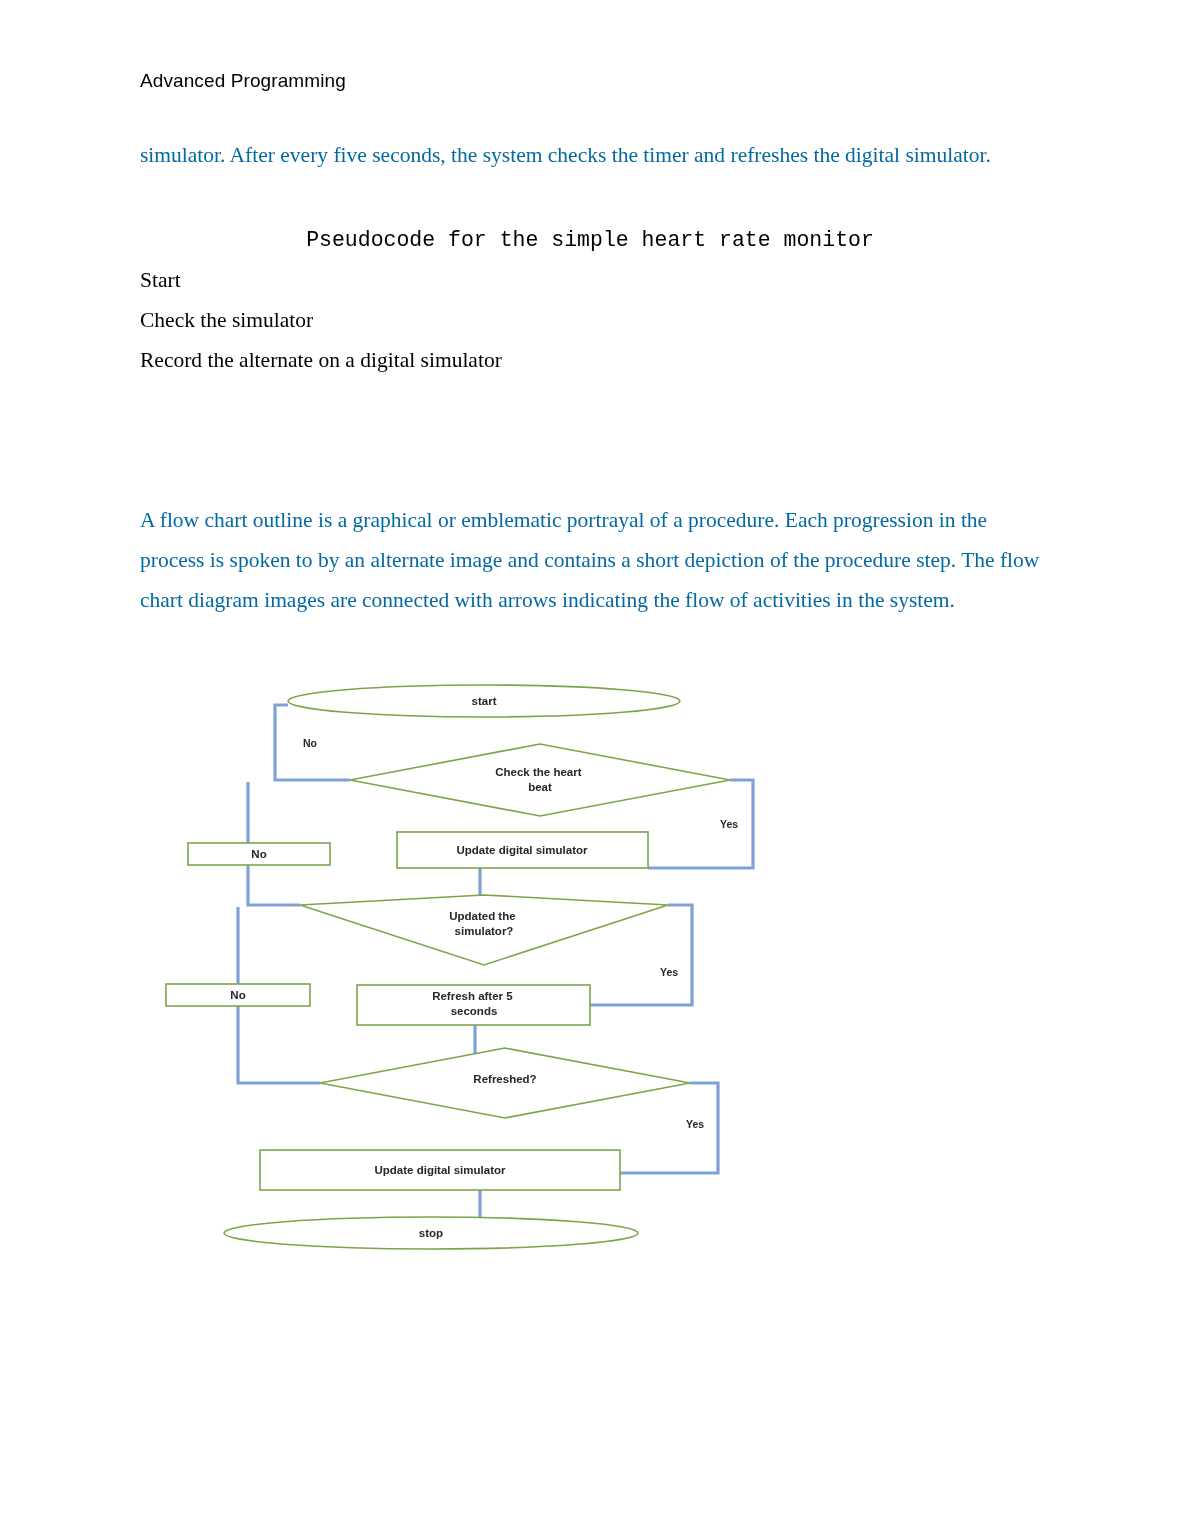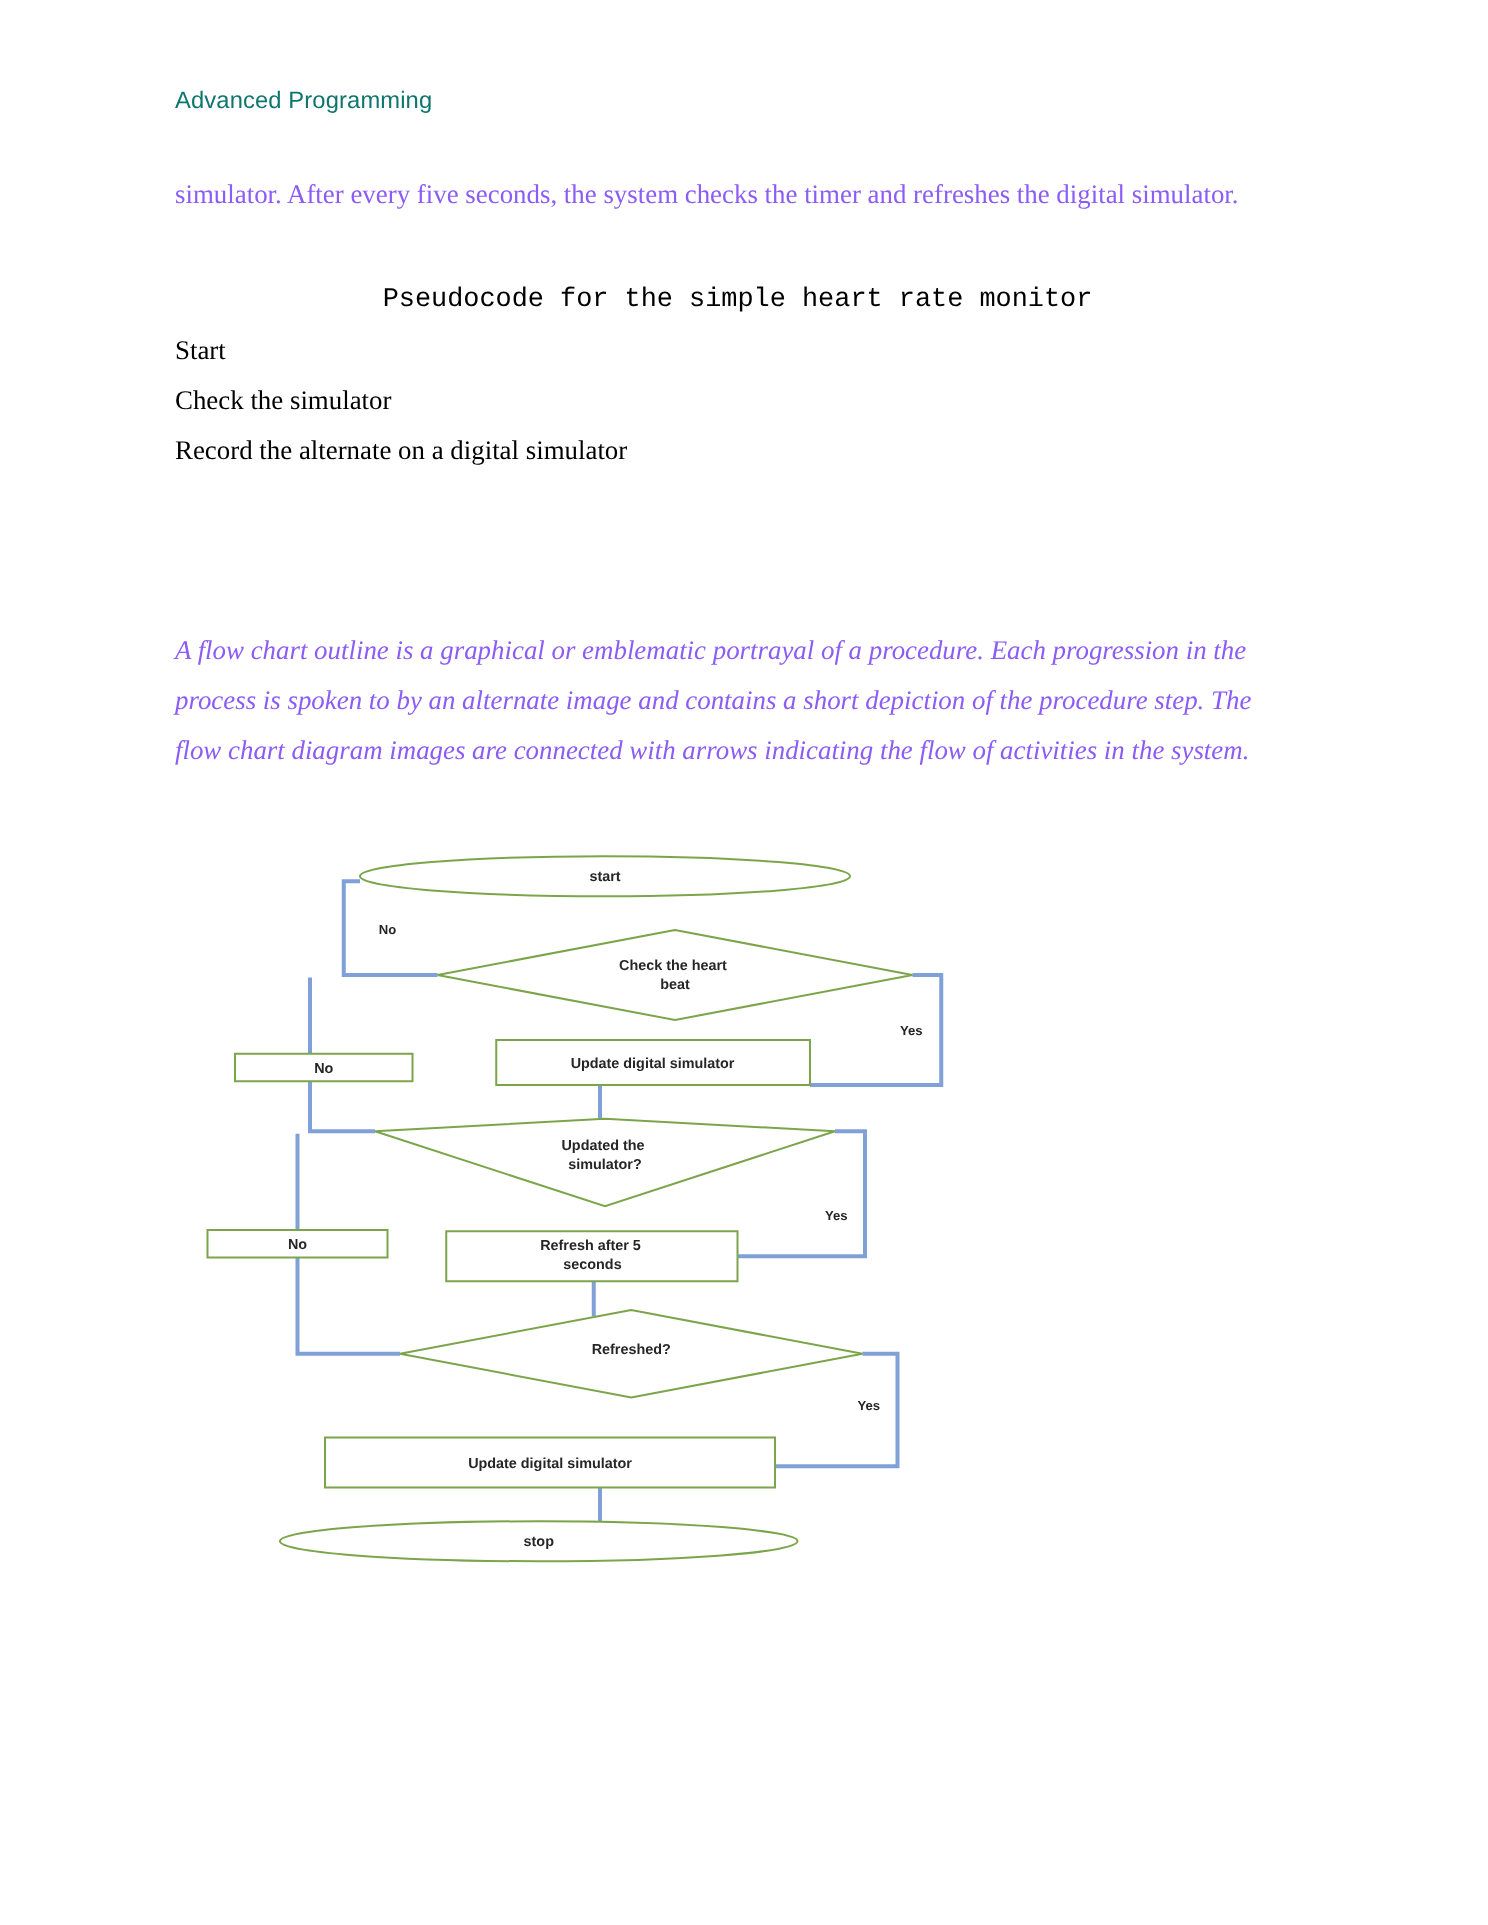--- a/index.html
+++ b/index.html
@@ -28,7 +28,7 @@
     top: 70px;
     font-family: "Liberation Sans", sans-serif;
     font-size: 19px;
-    color: #0f766e;
+    color: #000000;
     letter-spacing: 0.1px;
   }
   .body-block {

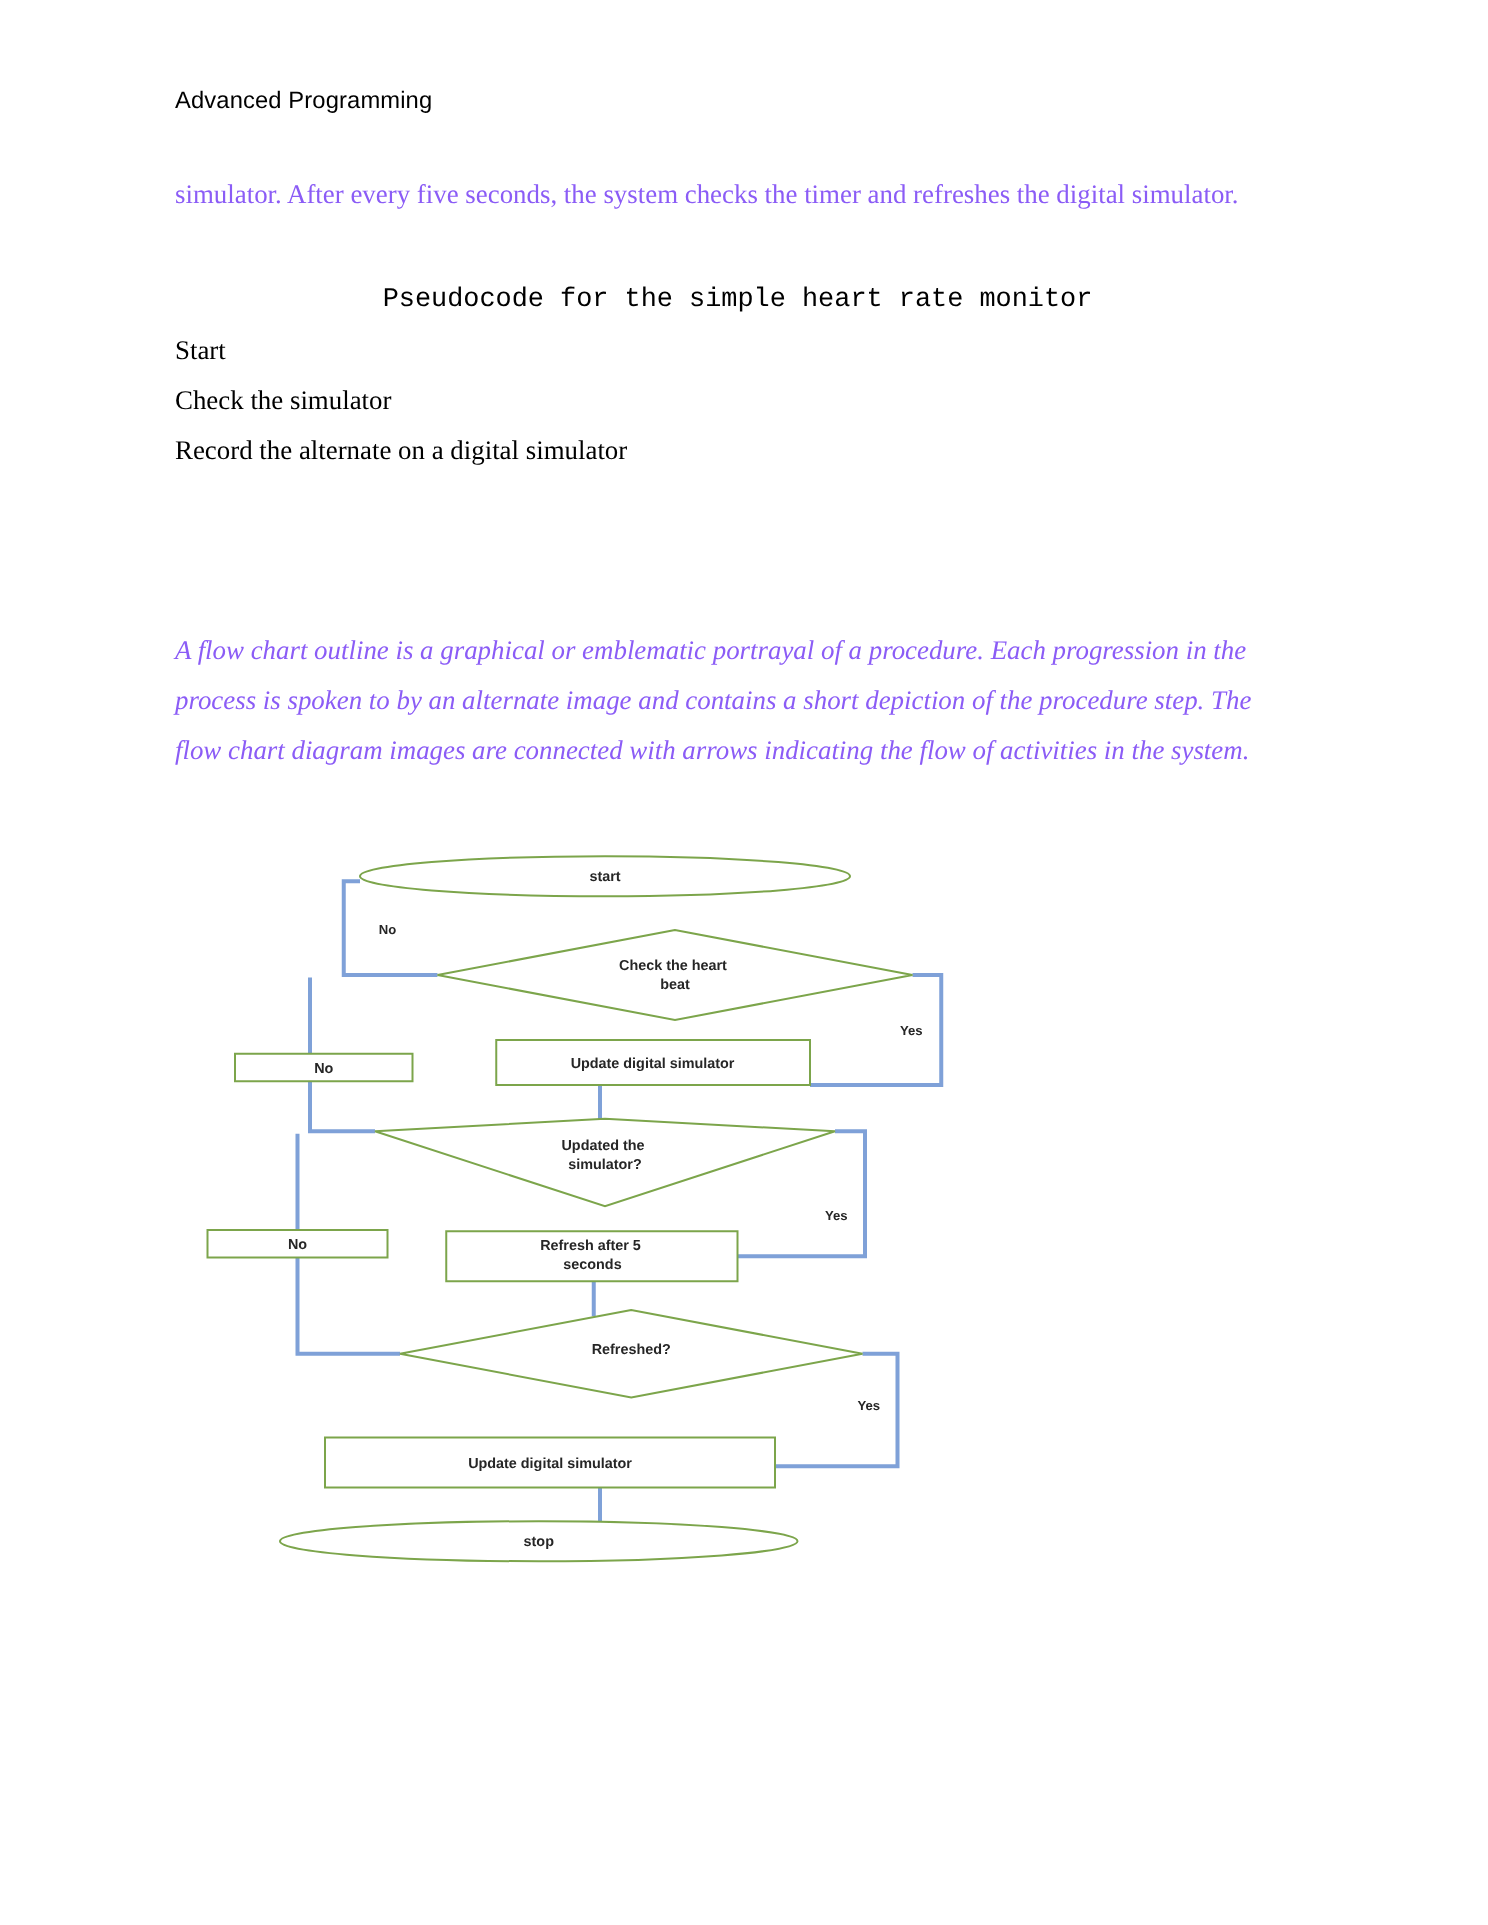--- a/index.html
+++ b/index.html
@@ -38,7 +38,7 @@
     font-family: "Liberation Serif", serif;
     font-size: 21.5px;
     line-height: 40px;
-    color: #8b5cf6;
+    color: #0369a1;
     text-align: left;
   }
   .para-1 { top: 135px; }

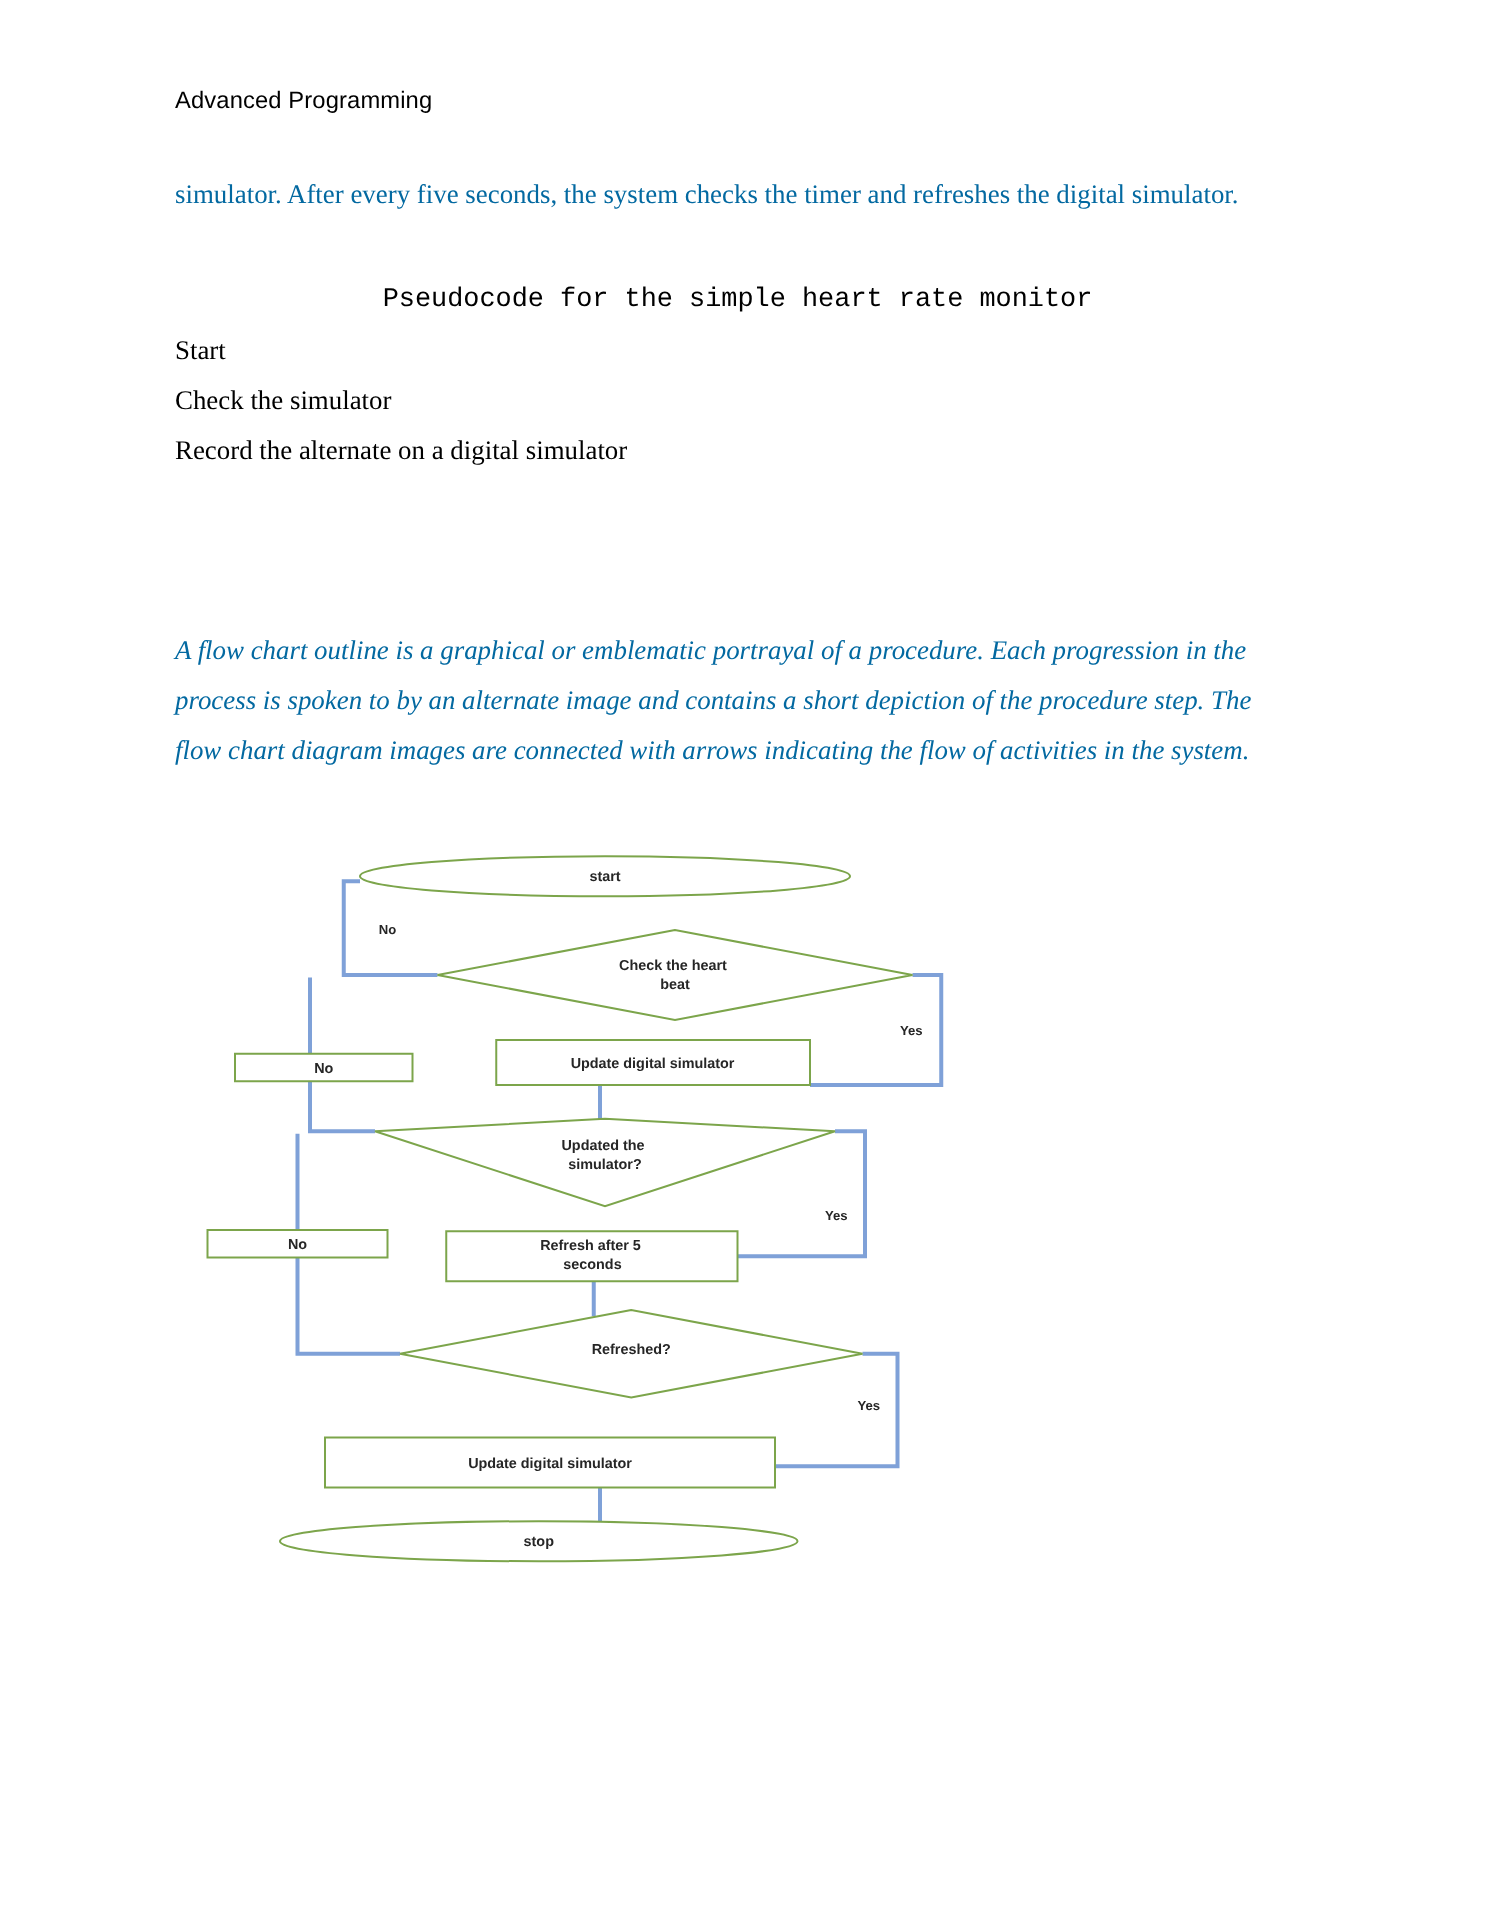--- a/index.html
+++ b/index.html
@@ -63,7 +63,7 @@
   }
   .pseudo-line { display: block; white-space: nowrap; }
   .heading-flowchart { top: 460px; }
-  .para-2 { top: 500px; font-style: italic; }
+  .para-2 { top: 500px; }
 
   
   .flowchart {

